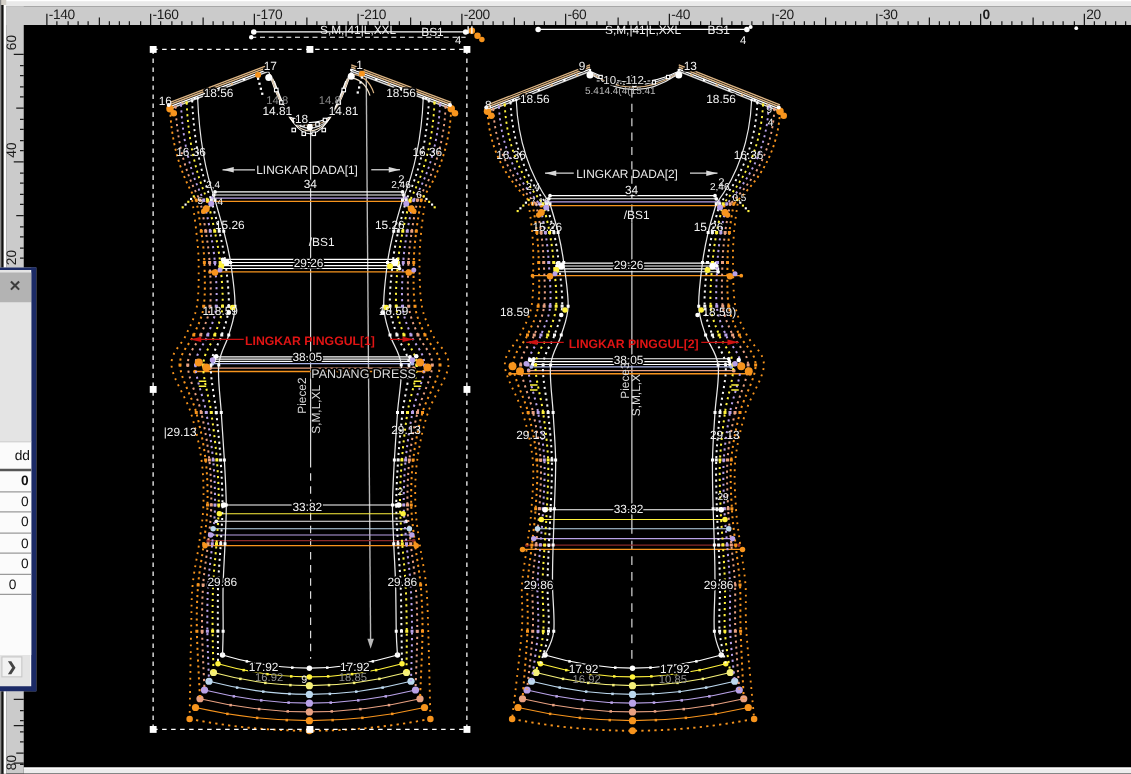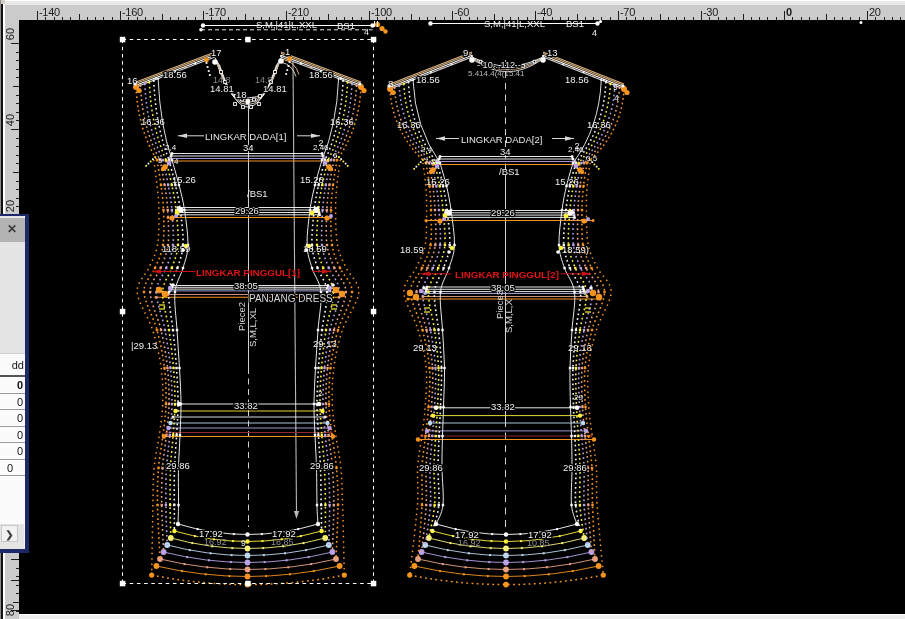--- a/index.html
+++ b/index.html
@@ -1074,7 +1074,7 @@
       <div class="tk" style="left:347.4px;height:3.5px"></div>
       <div class="tk" style="left:355.7px;height:3.5px"></div>
       <div class="tkM" style="left:364.0px"></div>
-      <div class="tlab" style="left:366.0px">-100</div>
+      <div class="tlab" style="left:366.0px">-200</div>
       <div class="tk" style="left:372.3px;height:3.5px"></div>
       <div class="tk" style="left:380.6px;height:3.5px"></div>
       <div class="tk" style="left:388.9px;height:3.5px"></div>

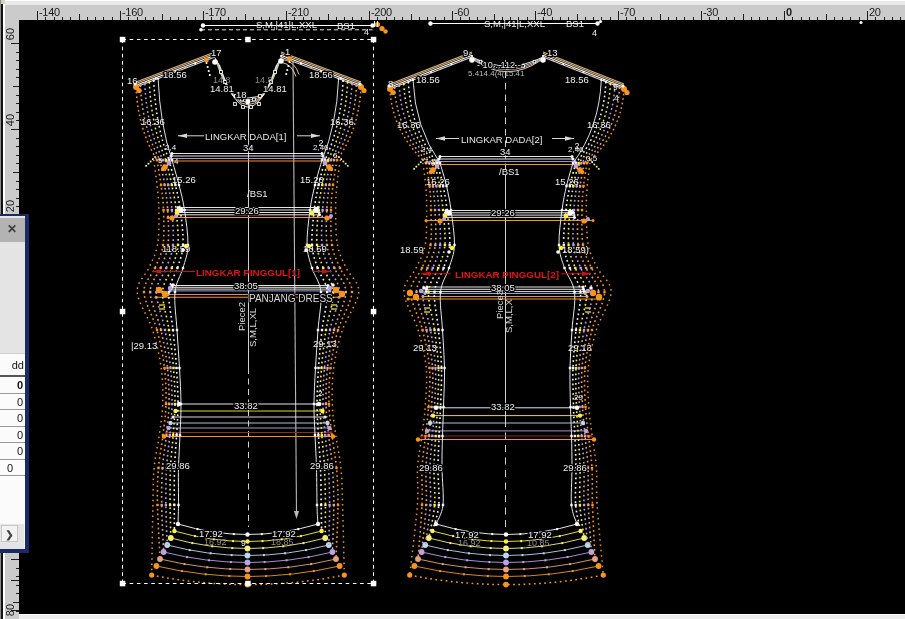--- a/index.html
+++ b/index.html
@@ -1107,7 +1107,7 @@
       <div class="tk" style="left:596.4px;height:3.5px"></div>
       <div class="tk" style="left:604.7px;height:3.5px"></div>
       <div class="tkM" style="left:613.0px"></div>
-      <div class="tlab" style="left:615.0px">-70</div>
+      <div class="tlab" style="left:615.0px">-20</div>
       <div class="tk" style="left:621.3px;height:3.5px"></div>
       <div class="tk" style="left:629.6px;height:3.5px"></div>
       <div class="tk" style="left:637.9px;height:3.5px"></div>

